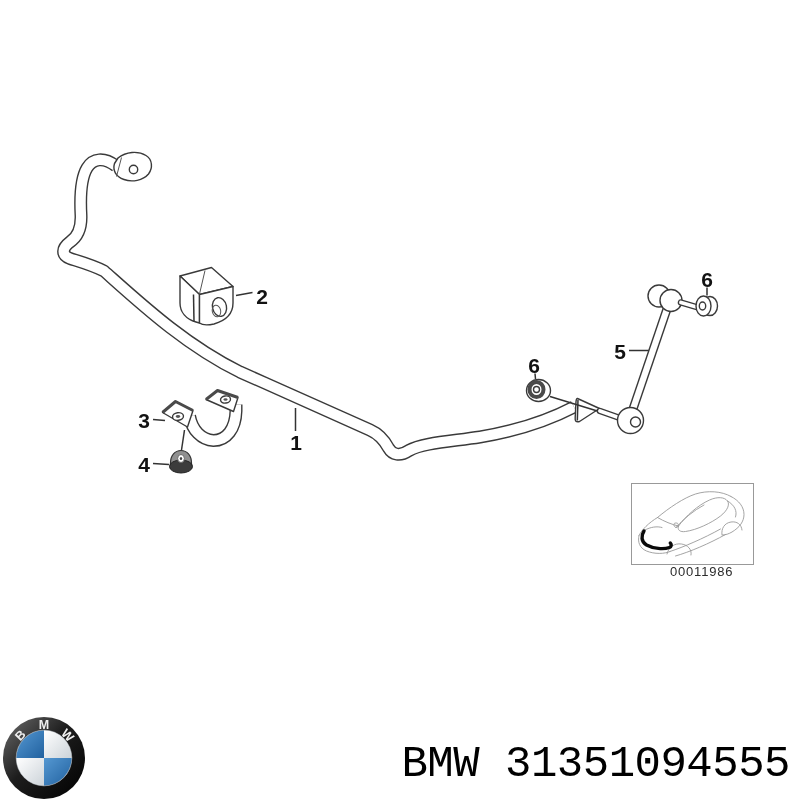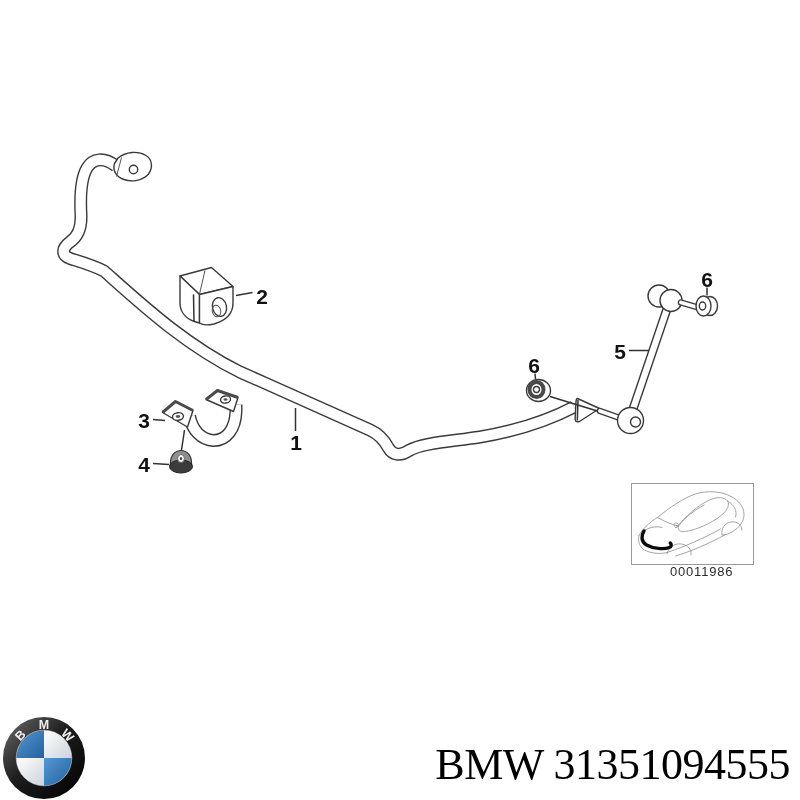--- a/index.html
+++ b/index.html
@@ -19,7 +19,7 @@
   }
   .part-number{
     position:absolute;top:741px;right:10px;font-size:44px;letter-spacing:-0.5px;
-    color:#000;line-height:1.08;font-family:Liberation Serif, serif;
+    color:#000;line-height:1.08;font-family:Liberation Mono, monospace;
   }
   .logo-wrap{position:absolute;left:2px;top:716px;width:84px;height:84px;}
   

